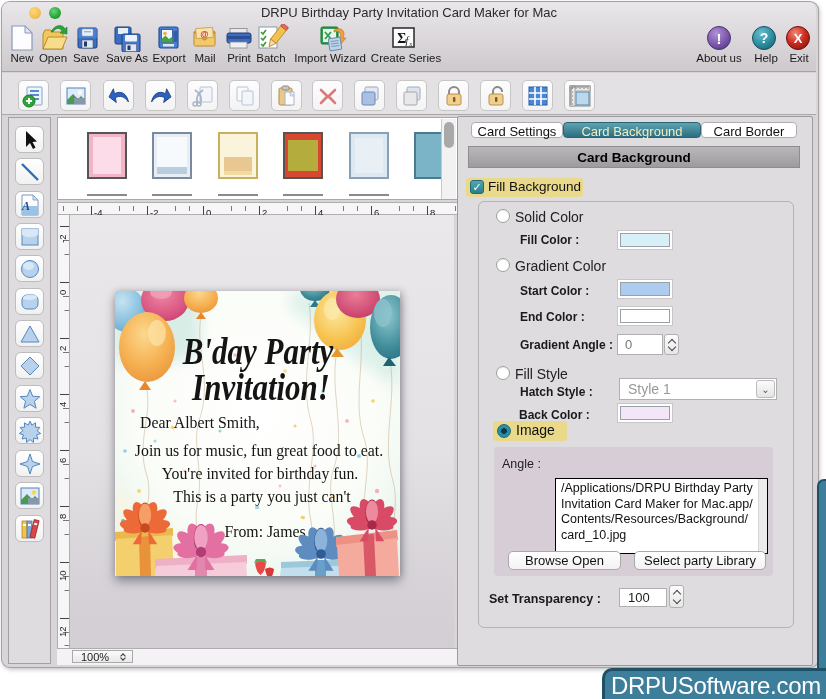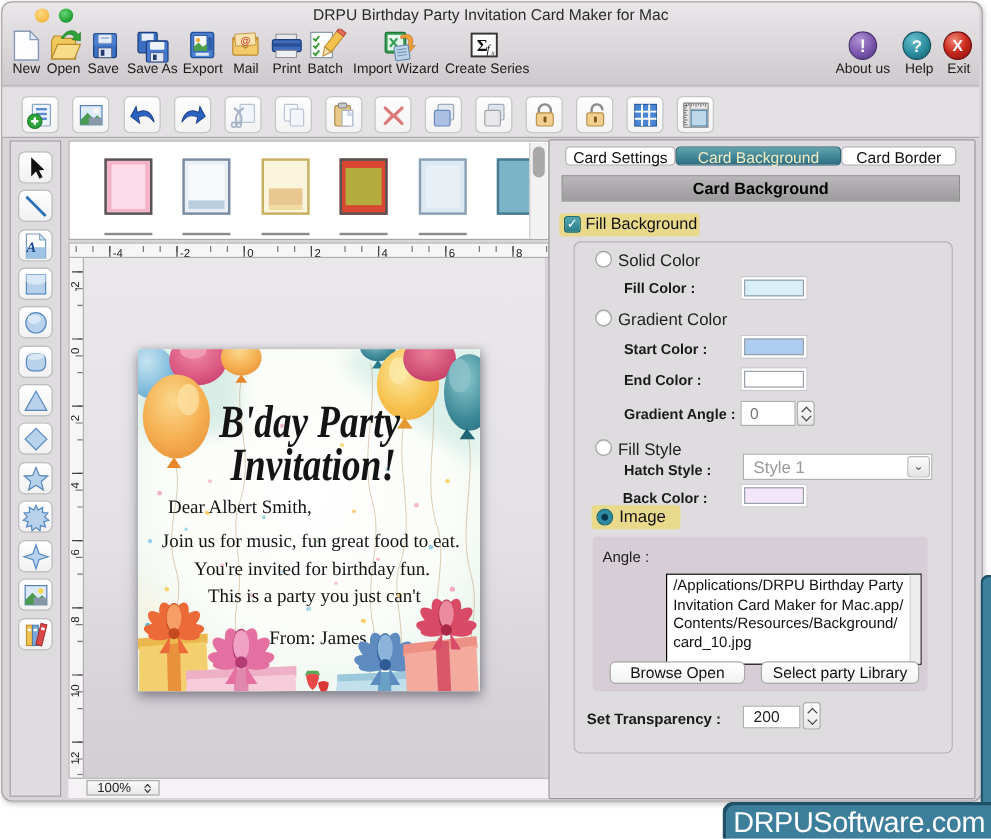--- a/index.html
+++ b/index.html
@@ -700,7 +700,7 @@
         <div class="pbtn" style="left:140px;top:104px;width:132px;">Select party Library</div>
       </div>
       <div class="flabel" style="left:31px;top:475px;font-size:12.5px;">Set Transparency :</div>
-      <div class="numbox" style="left:161px;top:471px;width:48px;height:19px;line-height:18px;padding-left:8px;color:#222;">200</div>
+      <div class="numbox" style="left:161px;top:471px;width:48px;height:19px;line-height:18px;padding-left:8px;color:#222;">100</div>
       <div class="spin" style="left:211px;top:468px;height:23px;"></div>
     </div>
   </div>

